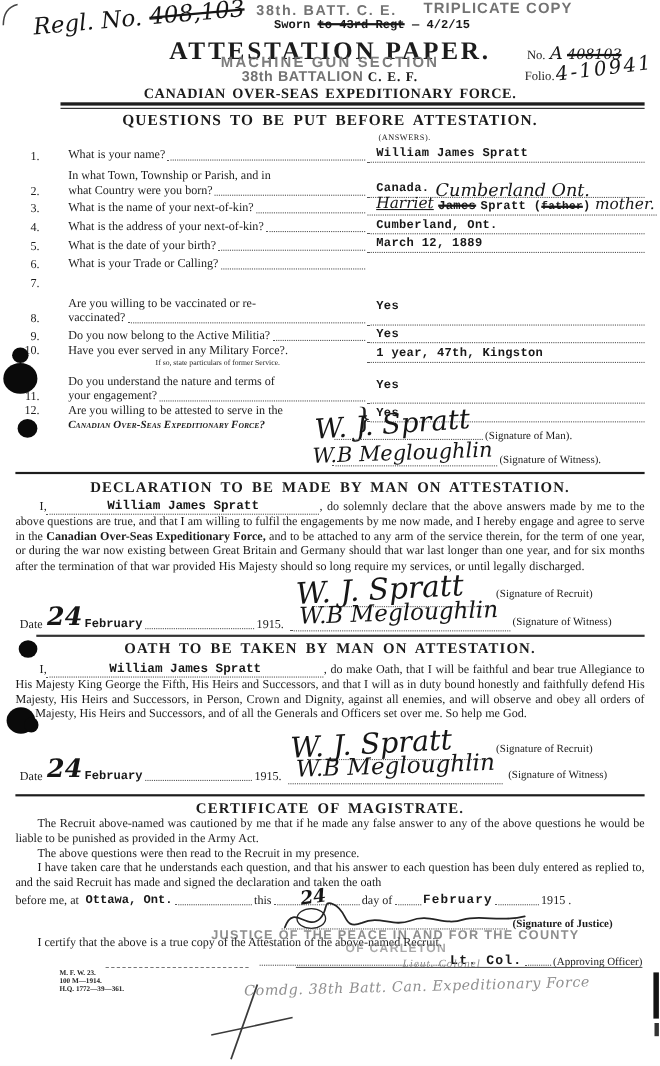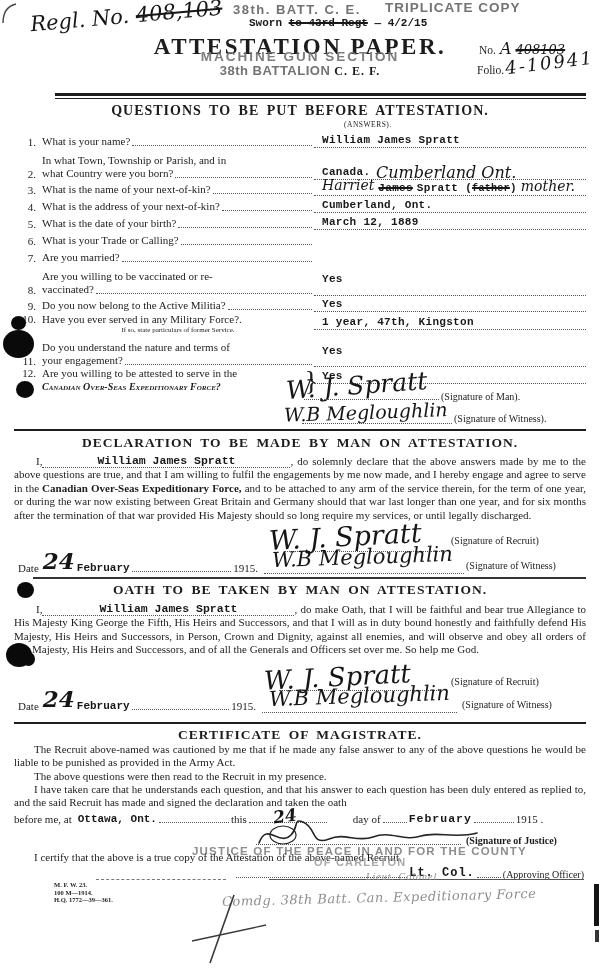--- a/index.html
+++ b/index.html
@@ -73,6 +73,7 @@
   <div class="abs serif" style="left:477px;top:64px;font-size:11.5px;">Folio.</div>
   <div class="abs script" style="left:505px;top:52px;font-size:18px;transform:rotate(-7deg);letter-spacing:2px;">4-10941</div>
 
+  <div class="abs center serif" style="top:77px;font-size:13px;font-weight:700;letter-spacing:.5px;word-spacing:2px;">CANADIAN OVER-SEAS EXPEDITIONARY FORCE.</div>
 
   <div class="abs rule" style="left:55px;right:14px;top:93px;height:2.5px;"></div>
   <div class="abs rule" style="left:55px;right:14px;top:98px;height:1px;"></div>

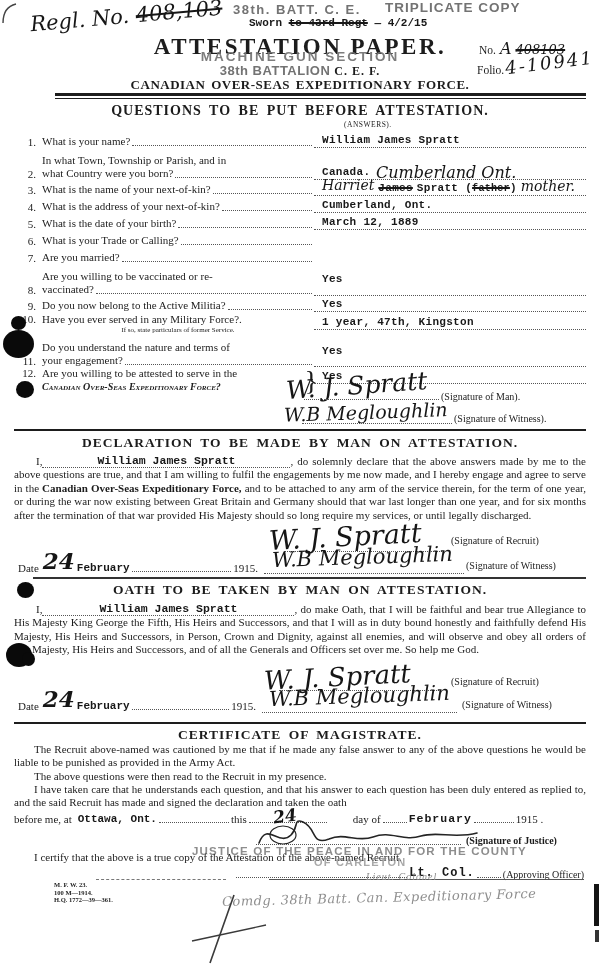--- a/index.html
+++ b/index.html
@@ -23,7 +23,7 @@
   
   .qrow{position:absolute;left:0;right:0;display:flex;align-items:flex-end;}
   .qnum{width:22px;text-align:right;font-size:11px;flex:none;}
-  .qtext{width:272px;flex:none;font-size:11px;padding-left:6px;position:relative;}
+  .qtext{width:272px;flex:none;font-size:11px;padding-left:6px;position:relative;margin-left:20px;}
   .qline{display:flex;align-items:flex-end;line-height:13px;}
   .ans{flex:1;display:flex;align-items:flex-end;border-bottom:1px dotted #555;position:relative;padding:0 2px 1px 8px;}
   .ans .typed{font-size:11px;letter-spacing:.3px;}

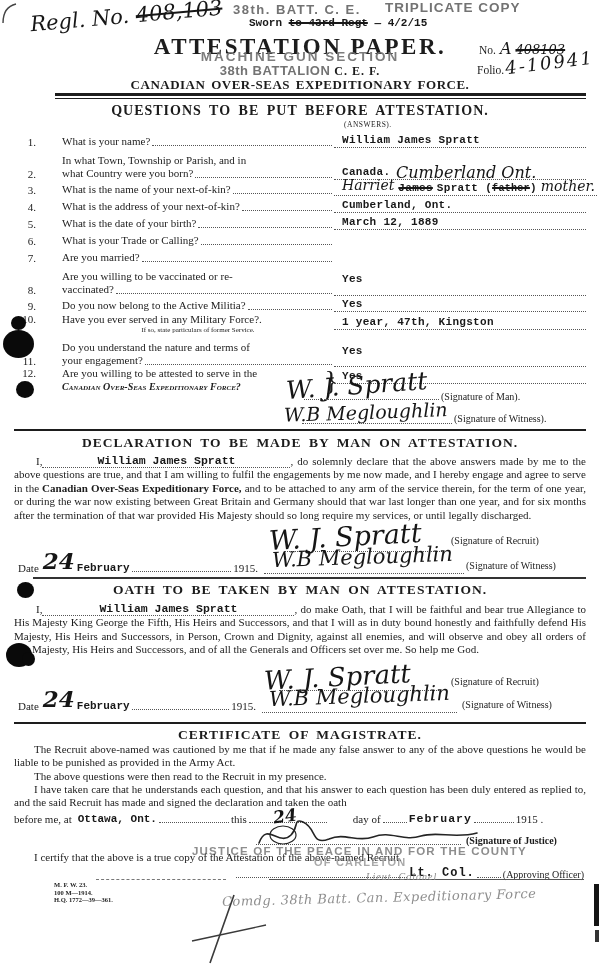--- a/index.html
+++ b/index.html
@@ -122,7 +122,7 @@
           </div>
         </div>
       <div class="ans" style="white-space:nowrap;display:block;padding-bottom:0;">
-        <span class="script" style="font-size:14px;position:relative;top:-1px;">Harriet</span>
+        <span class="script" style="font-size:14px;position:relative;top:-1px;text-decoration:underline;">Harriet</span>
         <span class="typed struck" style="font-size:11px;">James</span>
         <span class="typed" style="font-size:11px;">Spratt (</span><span class="typed struck" style="font-size:10px;">father</span><span class="typed" style="font-size:11px;">)</span>
         <span class="script" style="font-size:14px;">mother.</span>

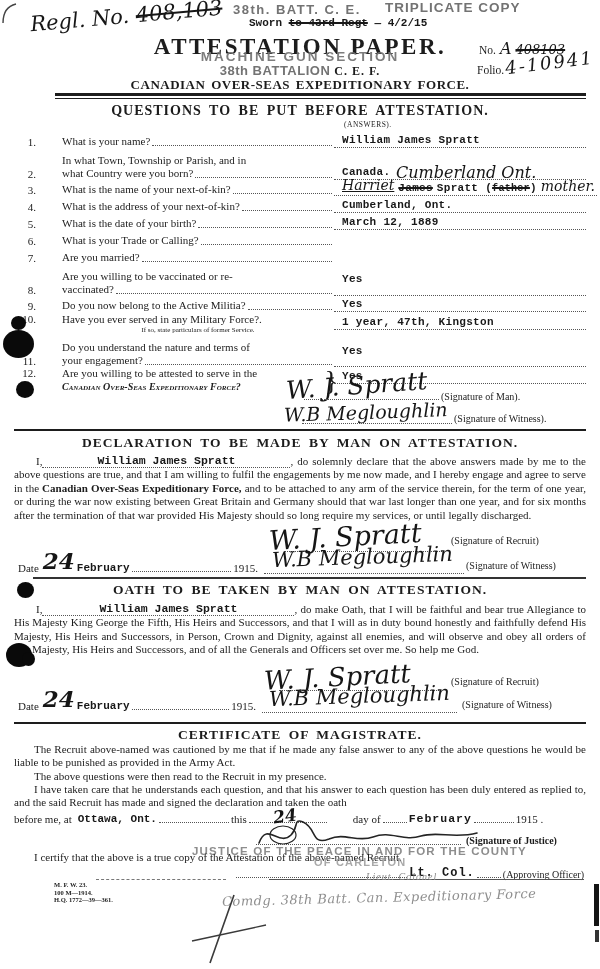--- a/index.html
+++ b/index.html
@@ -167,12 +167,6 @@
 
     <div class="qrow" style="top:145px;height:16px;">
       <div class="qnum">7.</div>
-      <div class="qtext">
-          <div class="qline">
-            <span>Are you married?</span>
-            <span class="leader"></span>
-          </div>
-        </div>
     </div>
 
     <div class="qrow" style="top:162px;height:31px;">

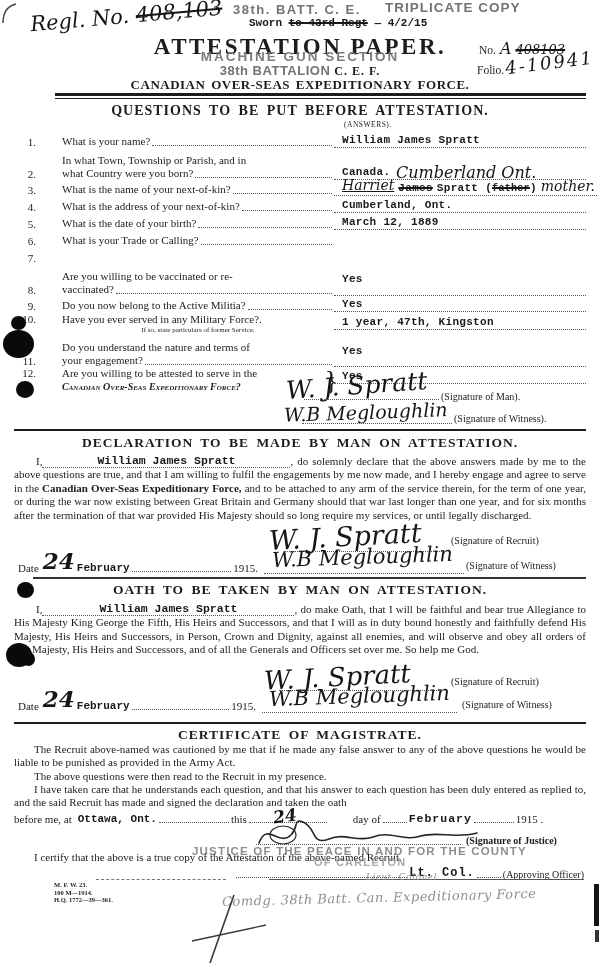--- a/index.html
+++ b/index.html
@@ -311,7 +311,7 @@
       <span class="leader" style="max-width:78px;position:relative;">
           <span class="abs script" style="left:24px;top:-16px;font-size:17px;font-weight:700;transform:rotate(-8deg);">24</span>
         </span>
-      <span class="serif" style="font-size:11px;margin-left:24px;">day of</span>
+      <span class="serif" style="font-size:11px;">day of</span>
       <span class="leader" style="max-width:24px;"></span>
       <span class="typed" style="font-size:11.5px;letter-spacing:1px;">February</span>
       <span class="leader" style="max-width:40px;"></span>

